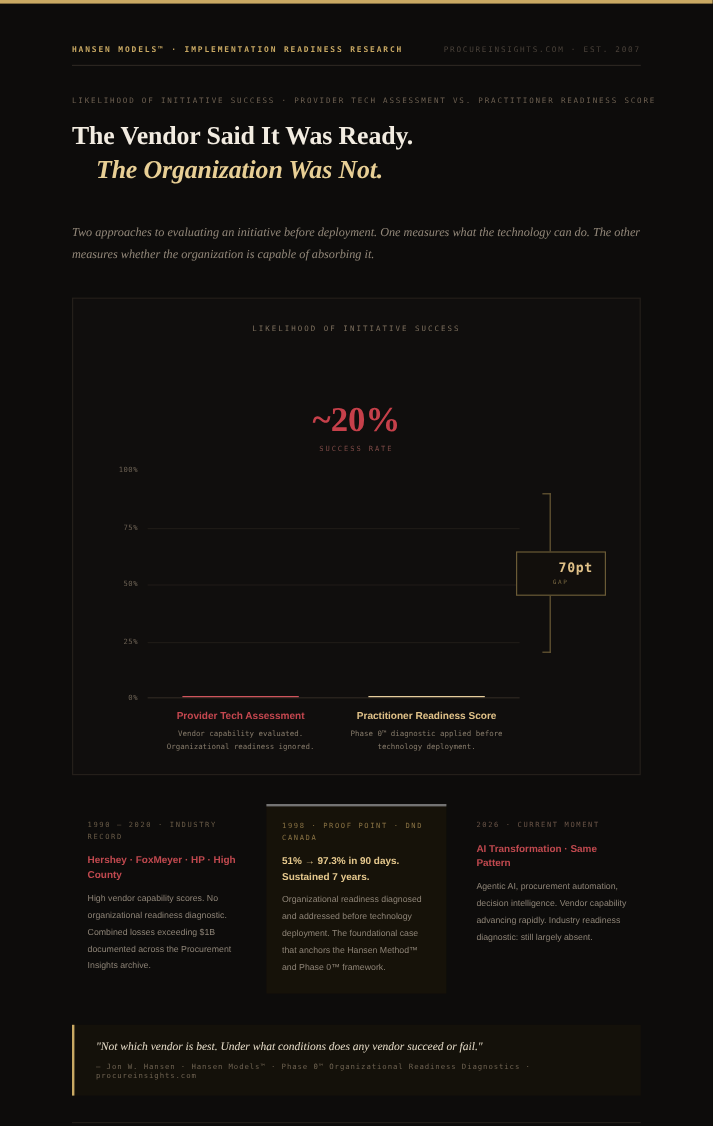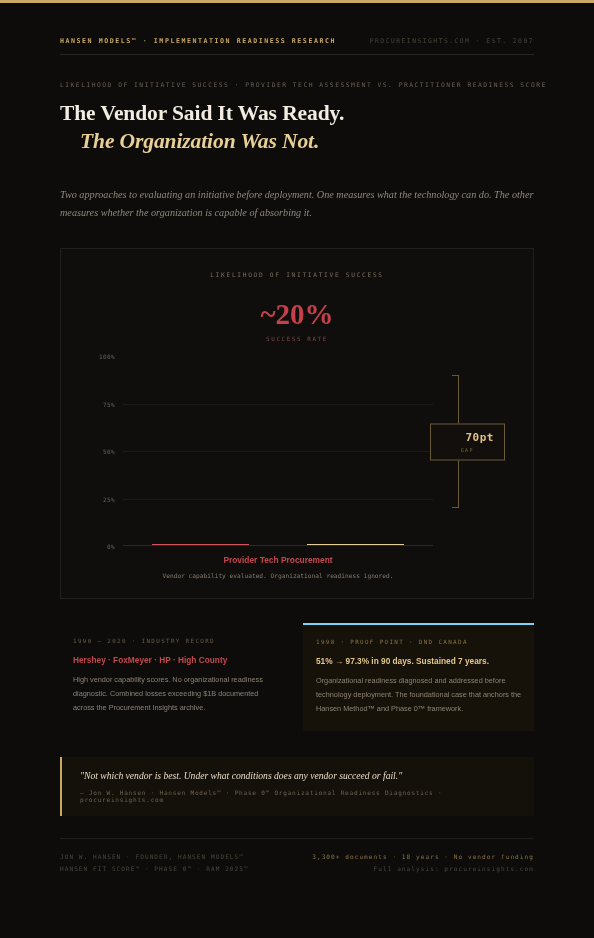--- a/index.html
+++ b/index.html
@@ -73,7 +73,7 @@
   .stat { text-align:center; width:150px; }
   .stat .big {
     font-family:"Liberation Serif", serif;
-    font-size:29px; font-weight:700; line-height:1;
+    font-size:29px; font-weight:700; line-height:1;margin-top:36px;
   }
   .stat.red .big { color:#c6404a; }
   .stat.gold .big { color:#e3c68d; }

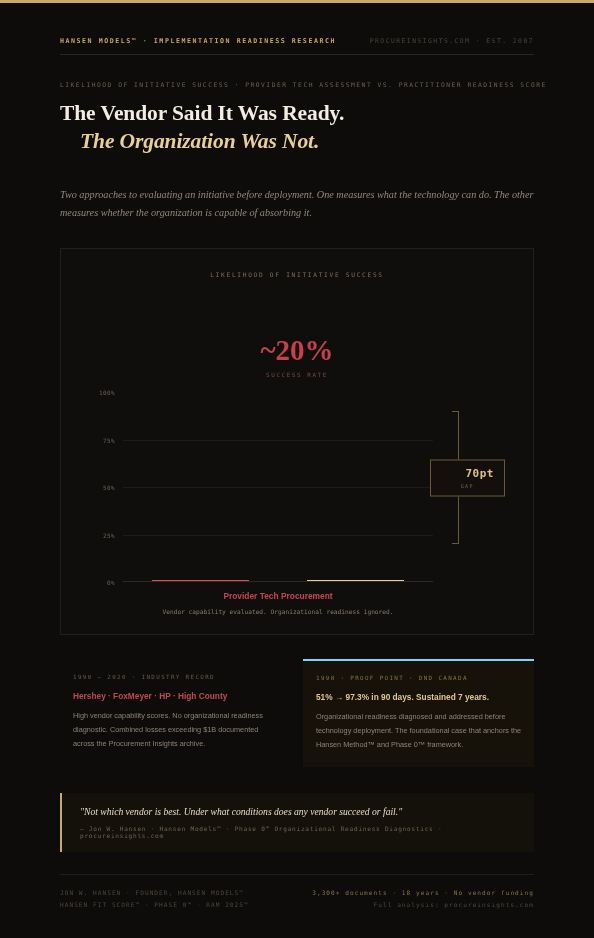--- a/index.html
+++ b/index.html
@@ -264,7 +264,7 @@
 
     <div class="captions">
       <div class="cap red">
-        <div class="t">Provider Tech Procurement</div>
+        <div class="t">Provider Tech Assessment</div>
         <div class="d">Vendor capability evaluated. Organizational readiness ignored.</div>
       </div>
     </div>

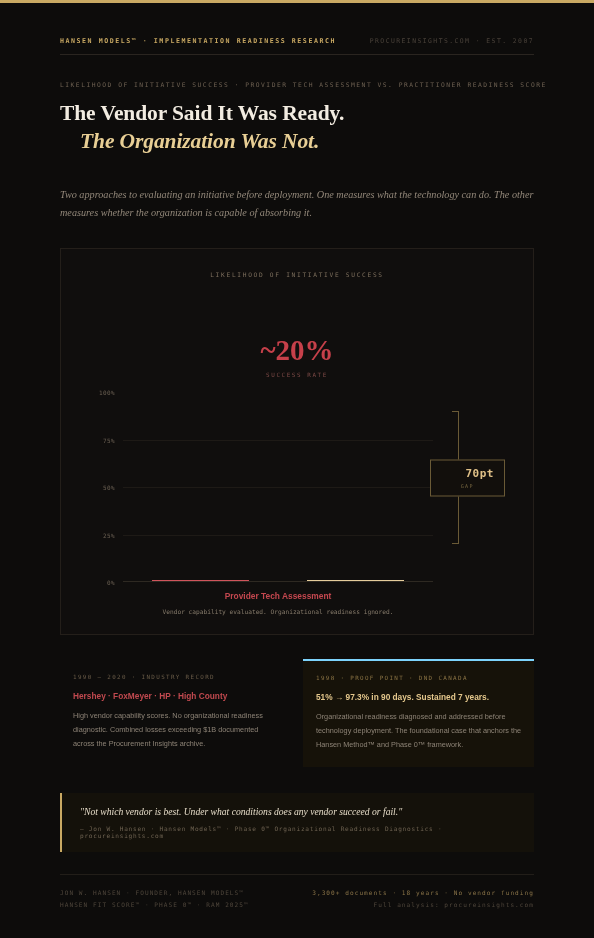--- a/index.html
+++ b/index.html
@@ -267,6 +267,10 @@
         <div class="t">Provider Tech Assessment</div>
         <div class="d">Vendor capability evaluated. Organizational readiness ignored.</div>
       </div>
+      <div class="cap gold">
+        <div class="t">Practitioner Readiness Score</div>
+        <div class="d">Phase 0™ diagnostic applied before technology deployment.</div>
+      </div>
     </div>
   </div>
 

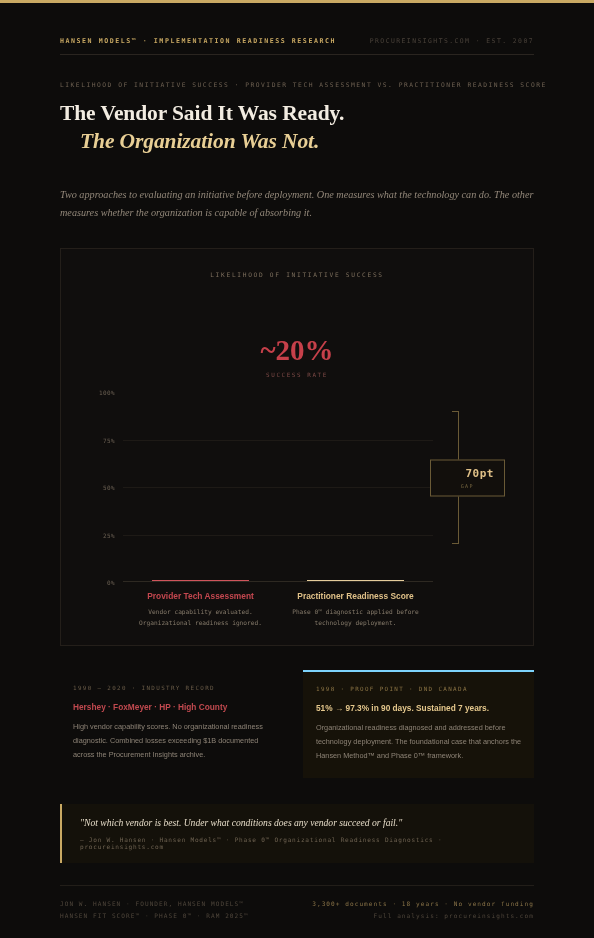--- a/index.html
+++ b/index.html
@@ -285,6 +285,11 @@
       <div class="c-title">51% → 97.3% in 90 days. Sustained 7 years.</div>
       <div class="c-body">Organizational readiness diagnosed and addressed before technology deployment. The foundational case that anchors the Hansen Method™ and Phase 0™ framework.</div>
     </div>
+    <div class="card third">
+      <div class="c-kicker">2026 · CURRENT MOMENT</div>
+      <div class="c-title">AI Transformation · Same Pattern</div>
+      <div class="c-body">Agentic AI, procurement automation, decision intelligence. Vendor capability advancing rapidly. Industry readiness diagnostic: still largely absent.</div>
+    </div>
   </div>
 
   <div class="quote">

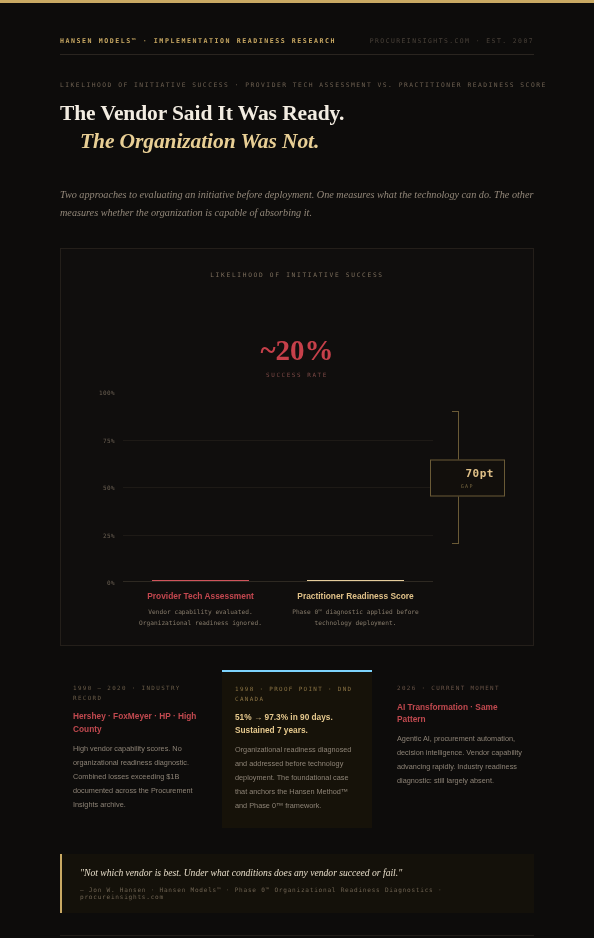--- a/index.html
+++ b/index.html
@@ -157,7 +157,7 @@
   .cards { display:flex; gap:12px; margin-top:24px; }
   .card { flex:1; padding:14px 12px 14px 13px; }
   .card.feature {
-    background:#161209; border-top:2px solid #7dd3fc;
+    background:#161209; border-top:2px solid #737373;
     padding:13px 12px 15px 13px;
   }
   .c-kicker {

